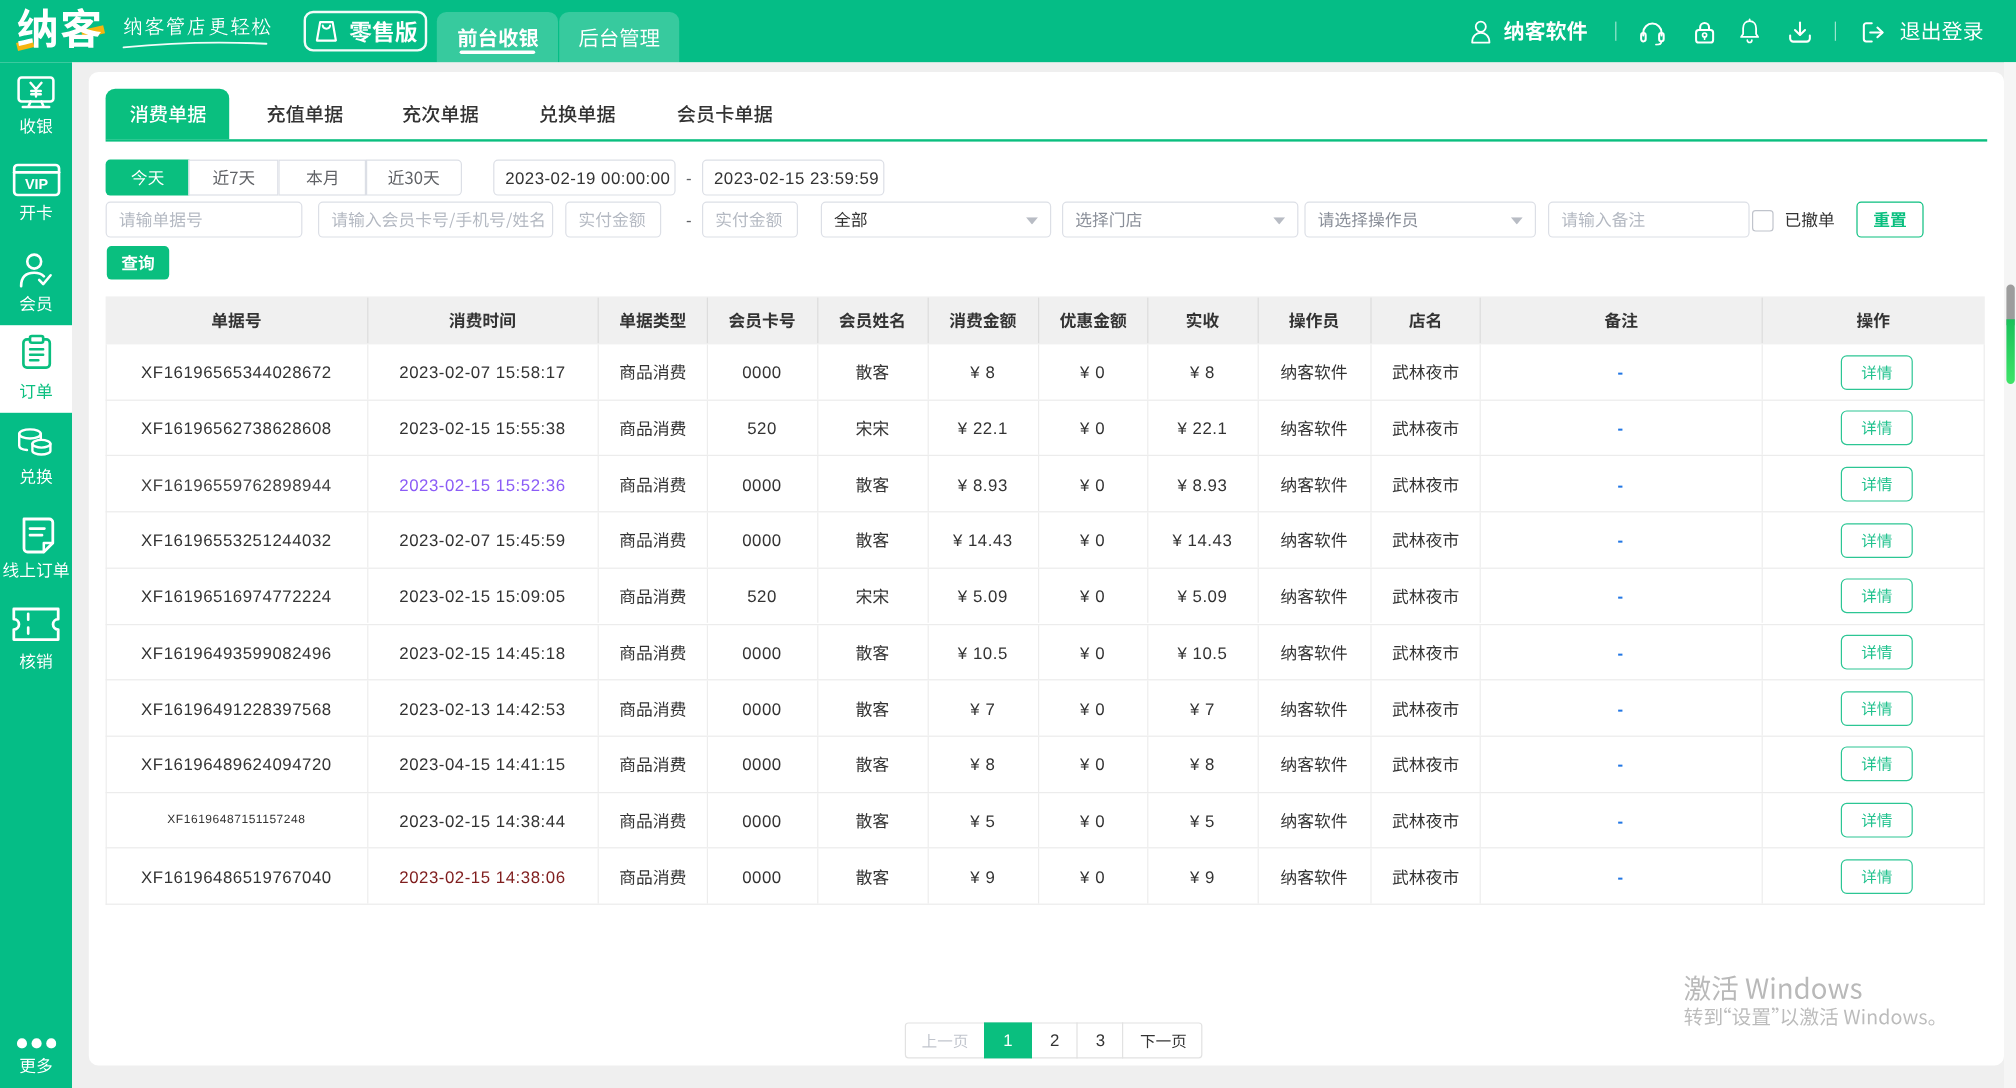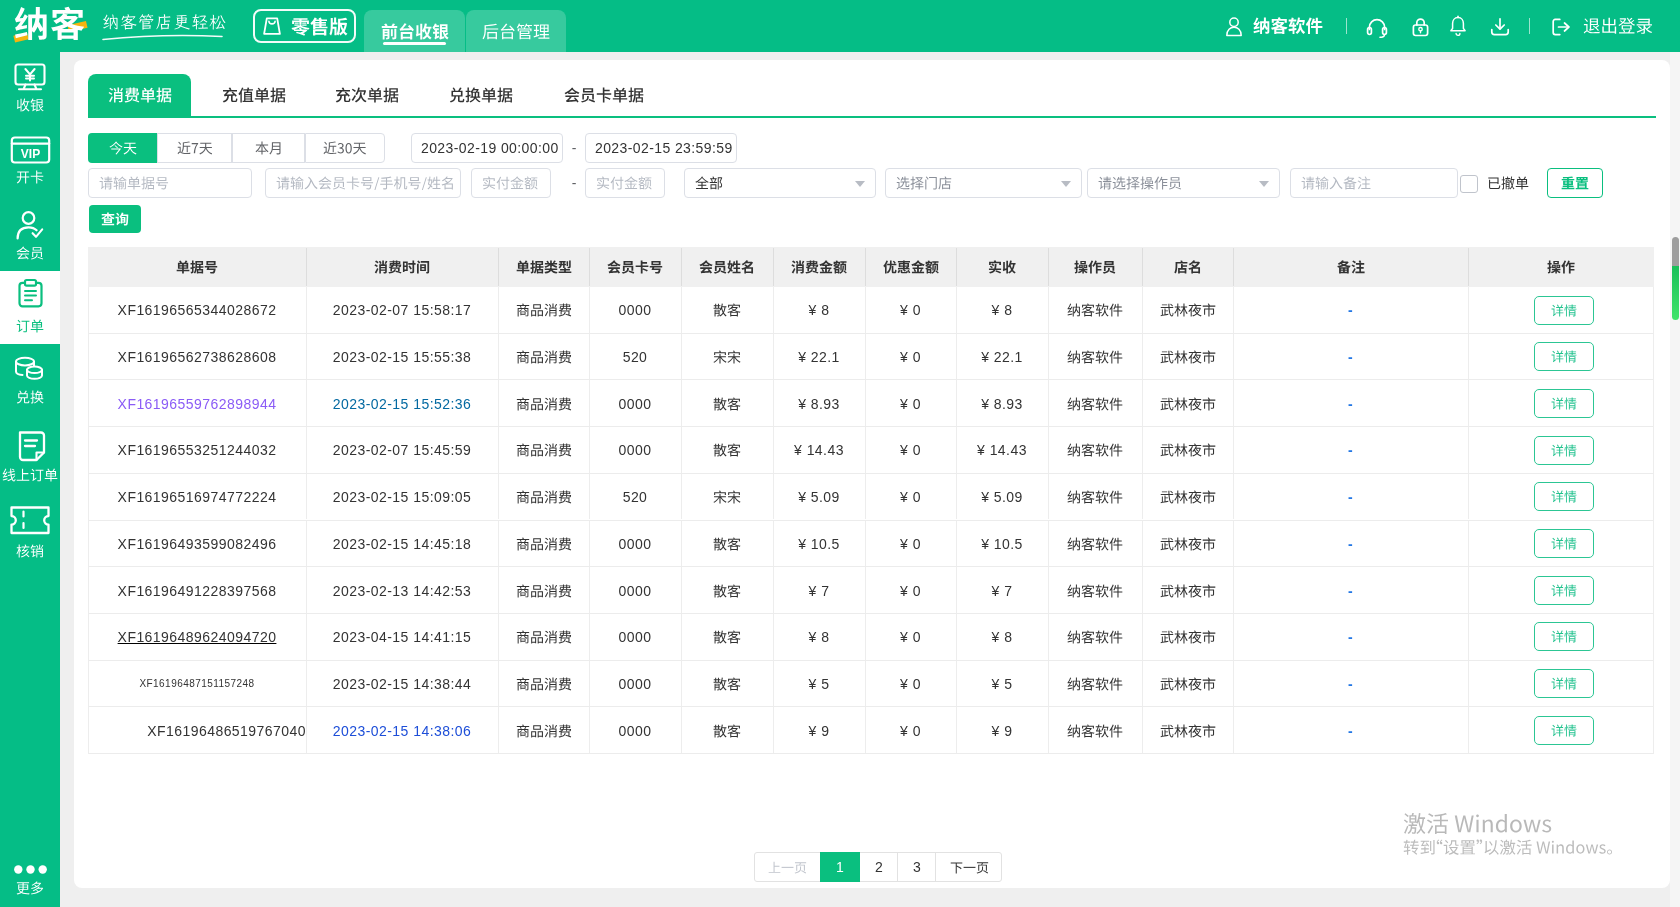--- a/index.html
+++ b/index.html
@@ -664,7 +664,7 @@
 <div style="position:absolute;left:1233px;top:380.4px;width:1px;height:45.7px;background:#ededed;"></div>
 <div style="position:absolute;left:1468px;top:380.4px;width:1px;height:45.7px;background:#ededed;"></div>
 <div style="position:absolute;left:88px;top:380.4px;width:218px;height:46.7px;display:flex;align-items:center;justify-content:center;">
-    <span style="font-size:14px;letter-spacing:.45px;color:#8b5cf6">XF16196559762898944</span>
+    <span style="font-size:14px;letter-spacing:.45px;color:#404040">XF16196559762898944</span>
   </div>
 <div style="position:absolute;left:306px;top:380.4px;width:192px;height:46.7px;display:flex;align-items:center;justify-content:center;">
     <span style="font-size:14px;letter-spacing:.45px;color:#0369a1">2023-02-15 15:52:36</span>

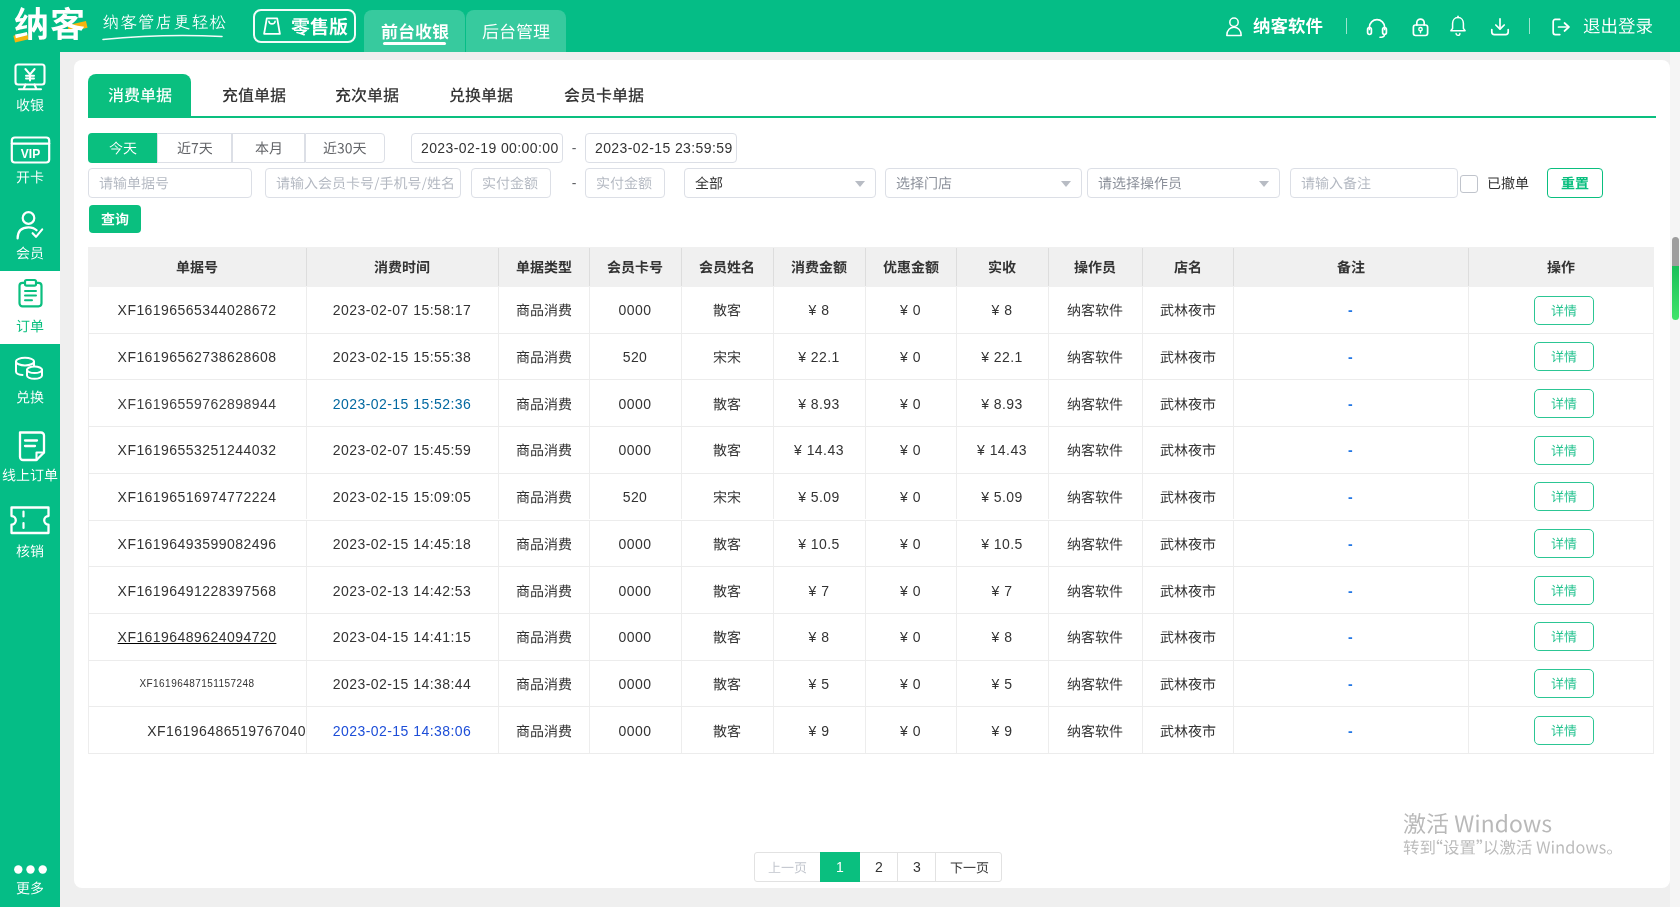--- a/index.html
+++ b/index.html
@@ -667,7 +667,7 @@
     <span style="font-size:14px;letter-spacing:.45px;color:#404040">XF16196559762898944</span>
   </div>
 <div style="position:absolute;left:306px;top:380.4px;width:192px;height:46.7px;display:flex;align-items:center;justify-content:center;">
-    <span style="font-size:14px;letter-spacing:.45px;color:#0369a1">2023-02-15 15:52:36</span>
+    <span style="font-size:14px;letter-spacing:.45px;color:#8b5cf6">2023-02-15 15:52:36</span>
   </div>
 <div style="position:absolute;left:498px;top:380.4px;width:91px;height:46.7px;display:flex;align-items:center;justify-content:center;">
     <svg class="z" width="56.0" height="14" viewBox="0 -0.88 4.000 1" fill="#333">

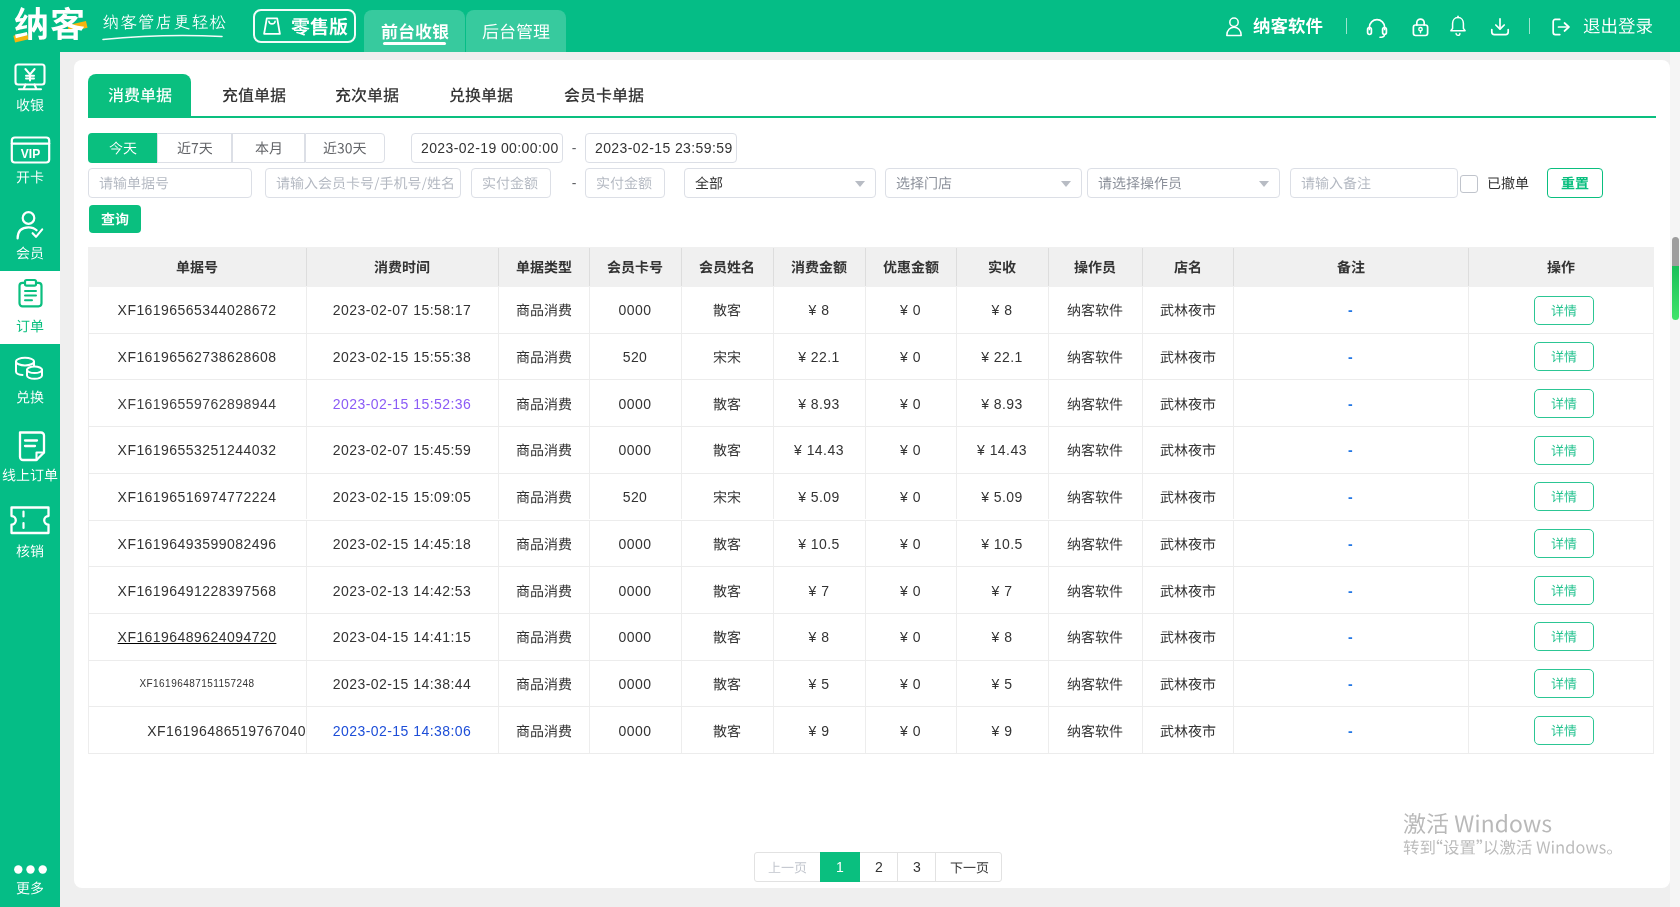--- a/index.html
+++ b/index.html
@@ -1008,7 +1008,7 @@
 <div style="position:absolute;left:1142px;top:613.9000000000001px;width:1px;height:45.7px;background:#ededed;"></div>
 <div style="position:absolute;left:1233px;top:613.9000000000001px;width:1px;height:45.7px;background:#ededed;"></div>
 <div style="position:absolute;left:1468px;top:613.9000000000001px;width:1px;height:45.7px;background:#ededed;"></div>
-<div style="position:absolute;left:88px;top:613.9000000000001px;width:218px;height:46.7px;display:flex;align-items:center;justify-content:center;text-decoration:underline;">
+<div style="position:absolute;left:88px;top:613.9000000000001px;width:218px;height:46.7px;display:flex;align-items:center;justify-content:center;">
     <span style="font-size:14px;letter-spacing:.45px;color:#333">XF16196489624094720</span>
   </div>
 <div style="position:absolute;left:306px;top:613.9000000000001px;width:192px;height:46.7px;display:flex;align-items:center;justify-content:center;">

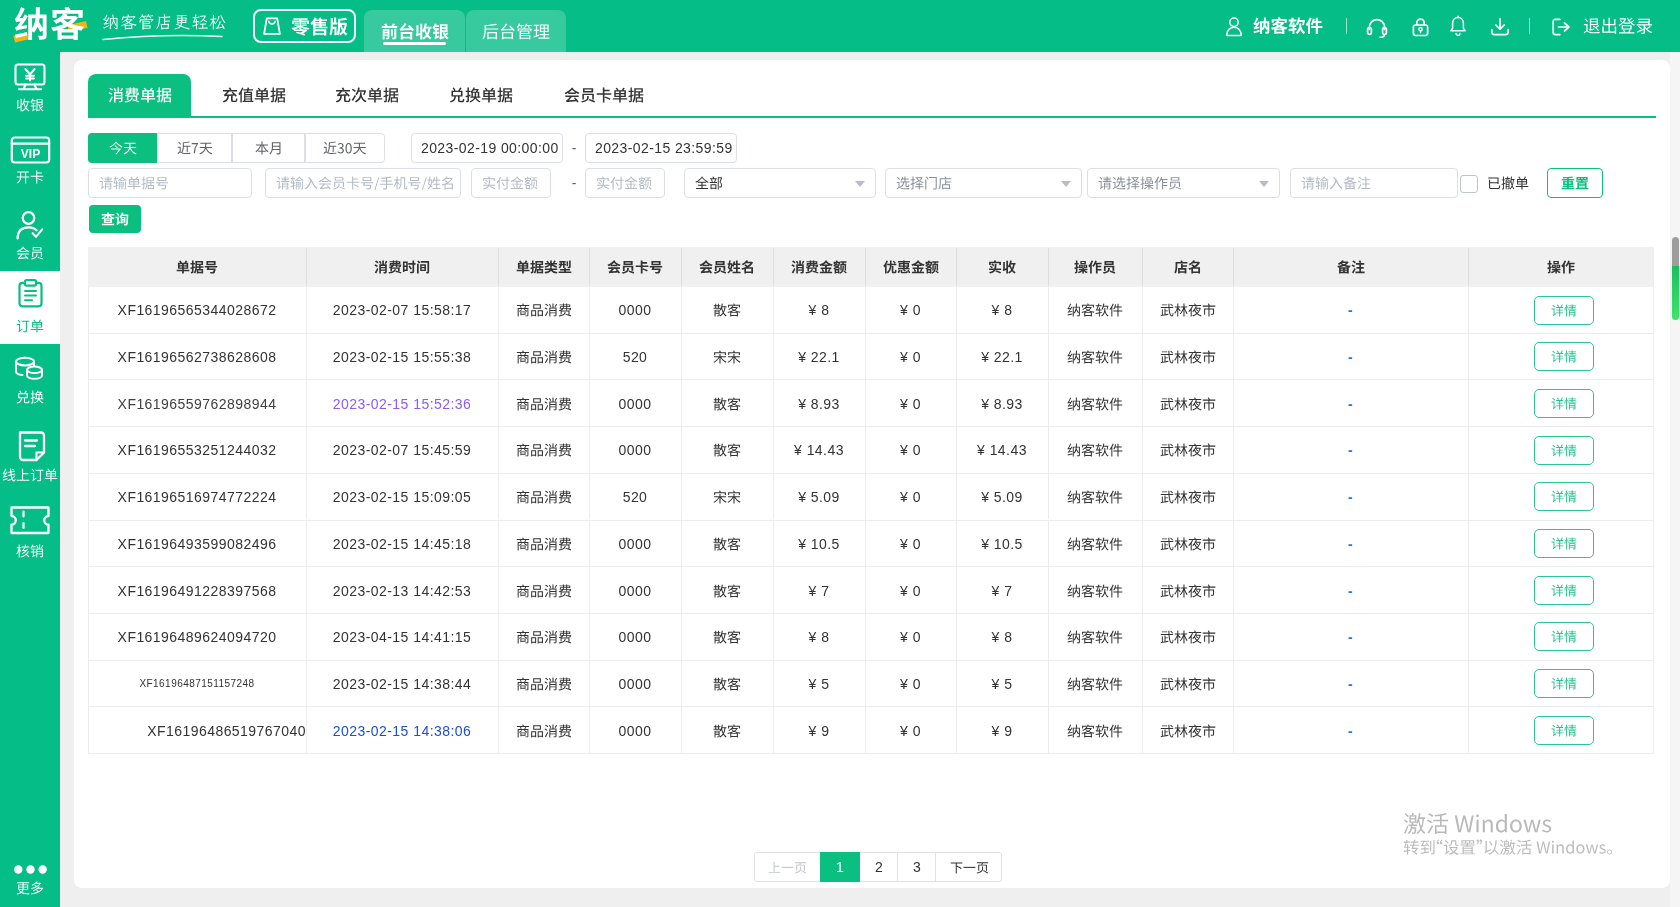--- a/index.html
+++ b/index.html
@@ -1146,7 +1146,7 @@
 <div style="position:absolute;left:1142px;top:707.3px;width:1px;height:45.7px;background:#ededed;"></div>
 <div style="position:absolute;left:1233px;top:707.3px;width:1px;height:45.7px;background:#ededed;"></div>
 <div style="position:absolute;left:1468px;top:707.3px;width:1px;height:45.7px;background:#ededed;"></div>
-<div style="position:absolute;left:88px;top:707.3px;width:218px;height:46.7px;display:flex;align-items:center;justify-content:flex-end;">
+<div style="position:absolute;left:88px;top:707.3px;width:218px;height:46.7px;display:flex;align-items:center;justify-content:center;">
     <span style="font-size:14px;letter-spacing:.45px;color:#333">XF16196486519767040</span>
   </div>
 <div style="position:absolute;left:306px;top:707.3px;width:192px;height:46.7px;display:flex;align-items:center;justify-content:center;">

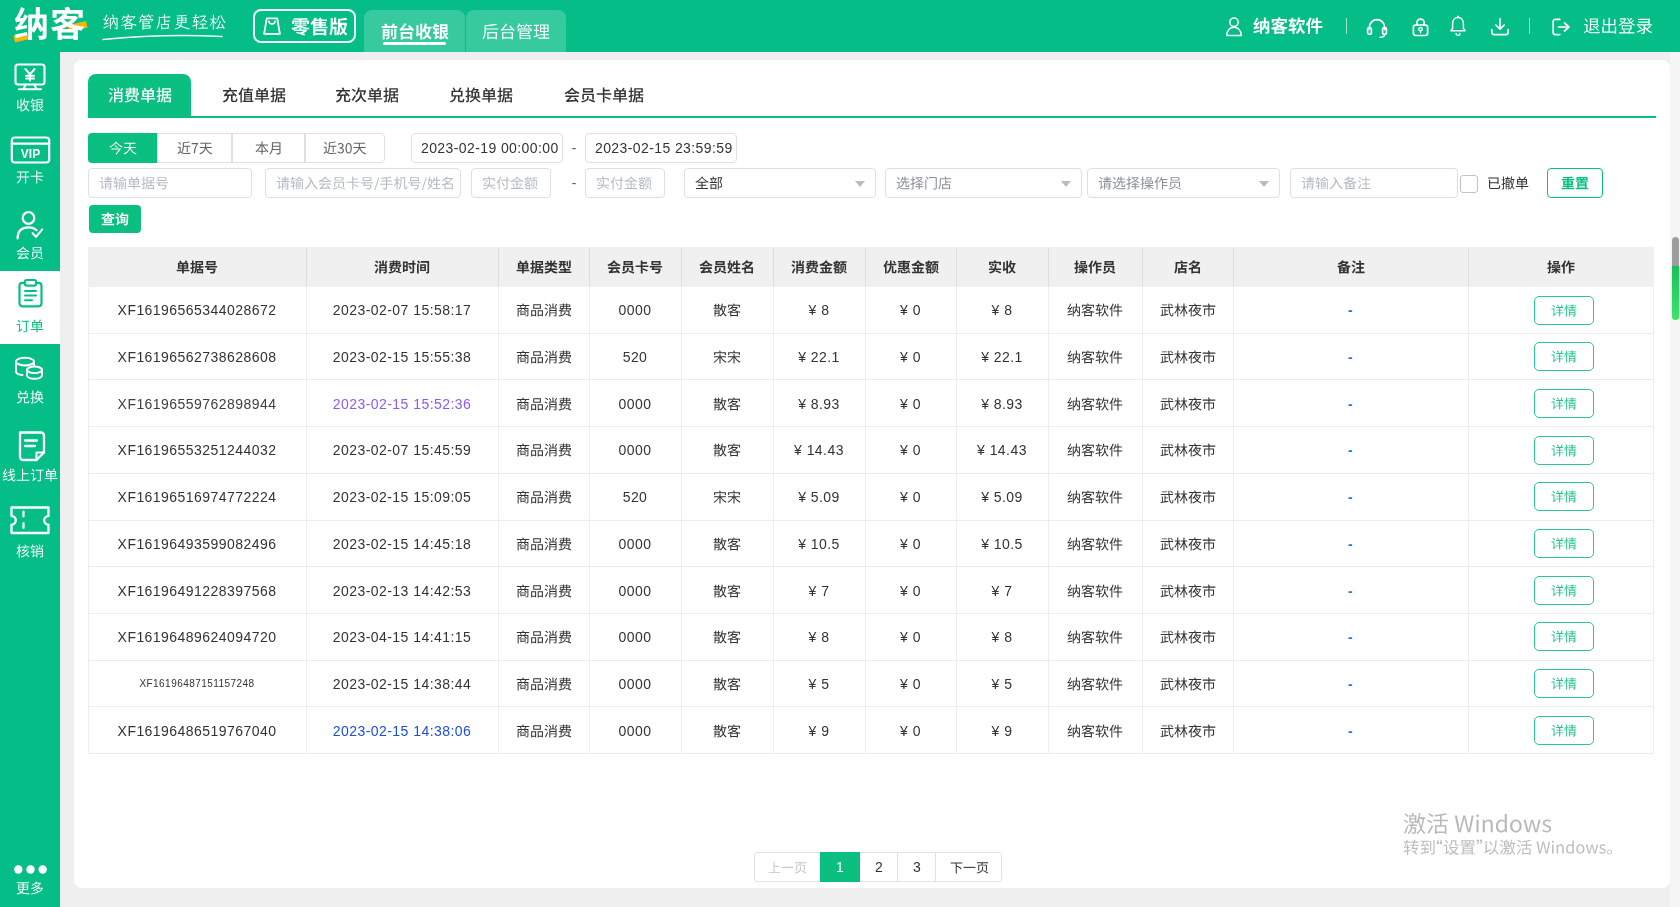--- a/index.html
+++ b/index.html
@@ -1150,7 +1150,7 @@
     <span style="font-size:14px;letter-spacing:.45px;color:#333">XF16196486519767040</span>
   </div>
 <div style="position:absolute;left:306px;top:707.3px;width:192px;height:46.7px;display:flex;align-items:center;justify-content:center;">
-    <span style="font-size:14px;letter-spacing:.45px;color:#1d4ed8">2023-02-15 14:38:06</span>
+    <span style="font-size:14px;letter-spacing:.45px;color:#7f1d1d">2023-02-15 14:38:06</span>
   </div>
 <div style="position:absolute;left:498px;top:707.3px;width:91px;height:46.7px;display:flex;align-items:center;justify-content:center;">
     <svg class="z" width="56.0" height="14" viewBox="0 -0.88 4.000 1" fill="#333">

